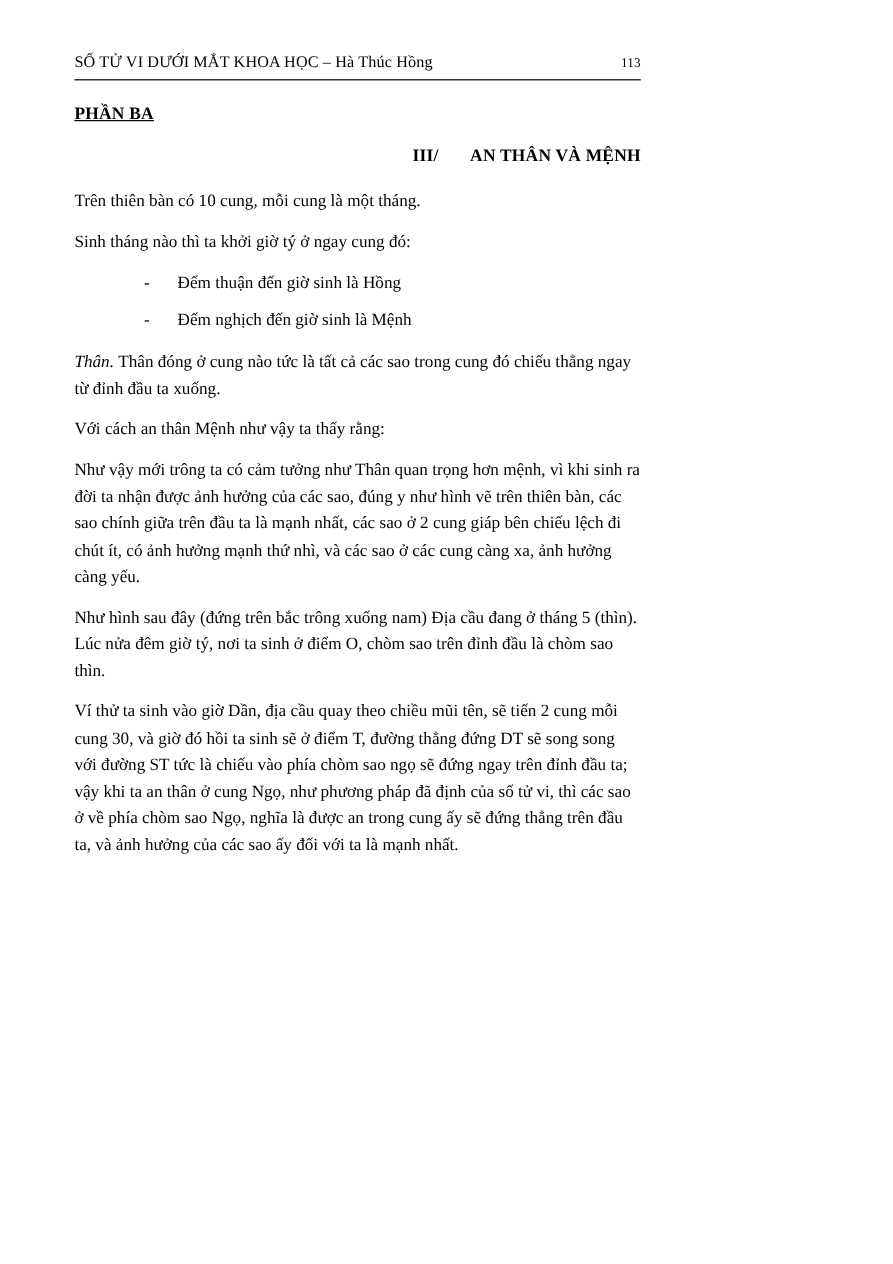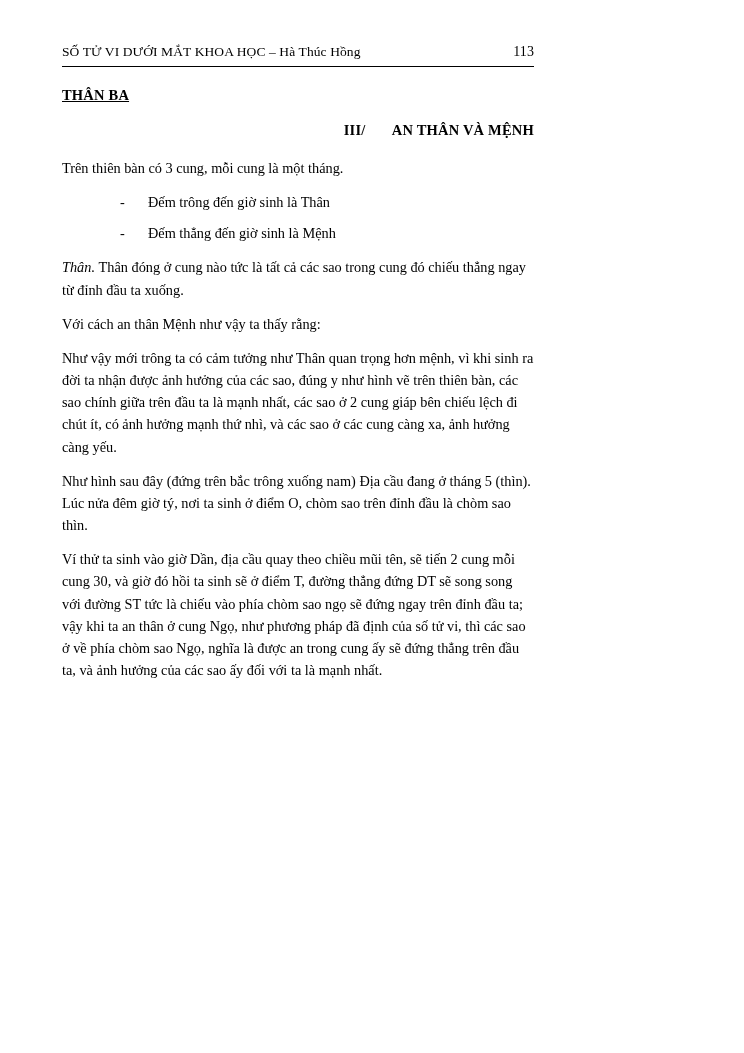--- a/index.html
+++ b/index.html
@@ -34,7 +34,7 @@
     white-space: nowrap;
   }
   .header-page {
-    font-size: 14px;
+    font-size: 11px;
   }
   .header-rule {
     border-bottom: 1px solid #000;

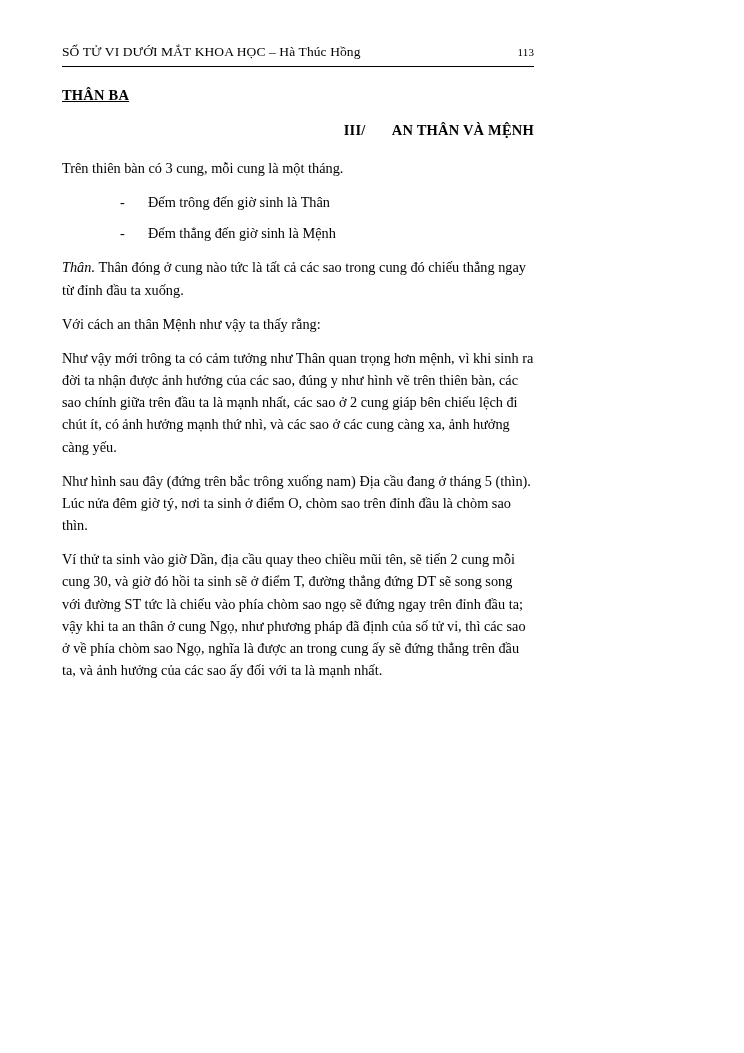--- a/index.html
+++ b/index.html
@@ -98,7 +98,7 @@
   </div>
   <div class="header-rule"></div>
 
-  <div class="section-label">THÂN BA</div>
+  <div class="section-label">PHẦN BA</div>
 
   <div class="heading-row">
     <span class="heading-num">III/</span>

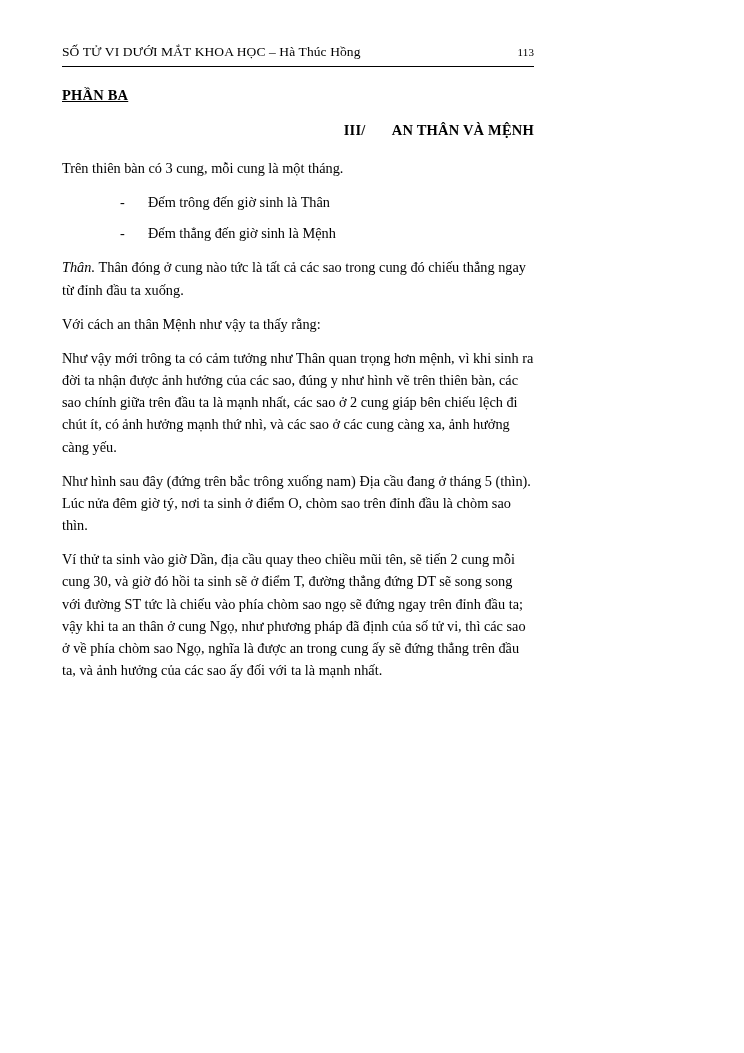--- a/index.html
+++ b/index.html
@@ -105,7 +105,7 @@
     <span>AN THÂN VÀ MỆNH</span>
   </div>
 
-  <p class="body">Trên thiên bàn có 3 cung, mỗi cung là một tháng.</p>
+  <p class="body">Trên thiên bàn có 10 cung, mỗi cung là một tháng.</p>
 
 
   <ul class="bullets">

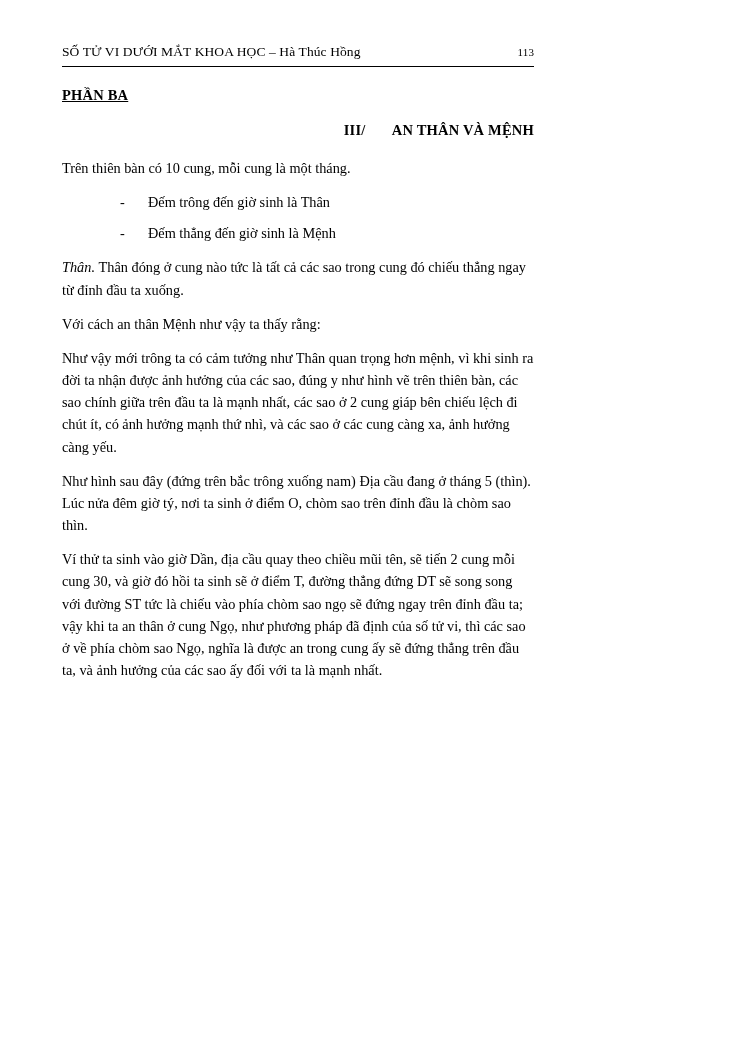--- a/index.html
+++ b/index.html
@@ -107,6 +107,7 @@
 
   <p class="body">Trên thiên bàn có 10 cung, mỗi cung là một tháng.</p>
 
+  <p class="body">Sinh tháng nào thì ta khởi giờ tý ở ngay cung đó:</p>
 
   <ul class="bullets">
     <li>

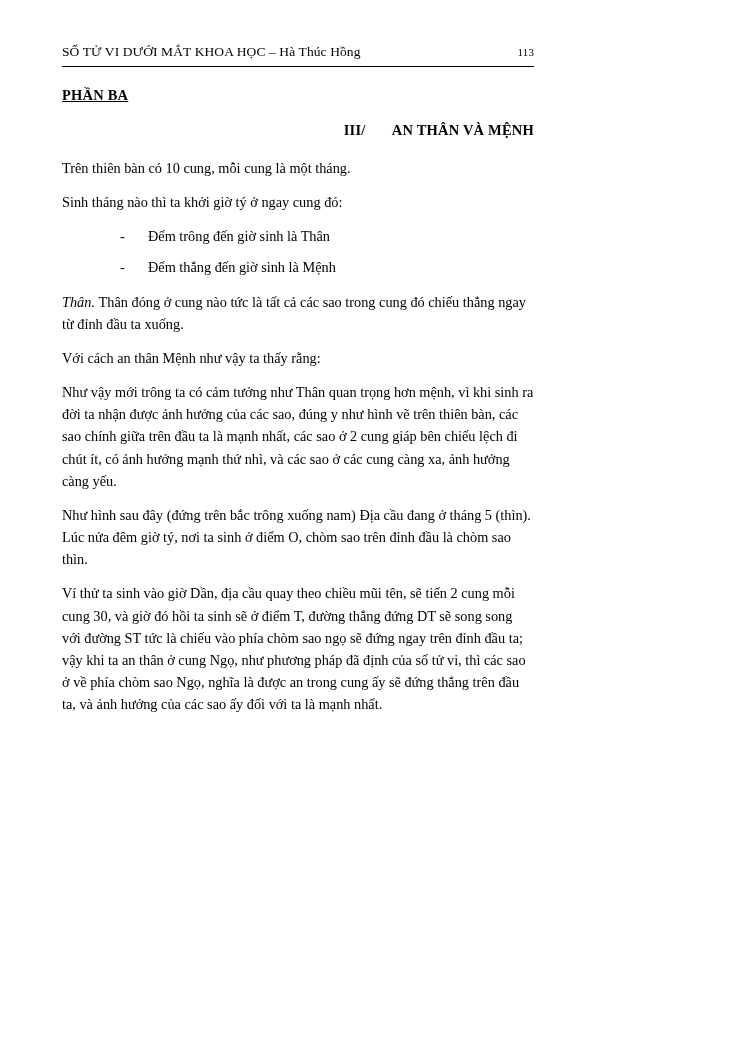--- a/index.html
+++ b/index.html
@@ -112,7 +112,7 @@
   <ul class="bullets">
     <li>
       <span class="dash">-</span>
-      <span>Đếm trông đến giờ sinh là Thân</span>
+      <span>Đếm thuận đến giờ sinh là Hồng</span>
     </li>
     <li>
       <span class="dash">-</span>

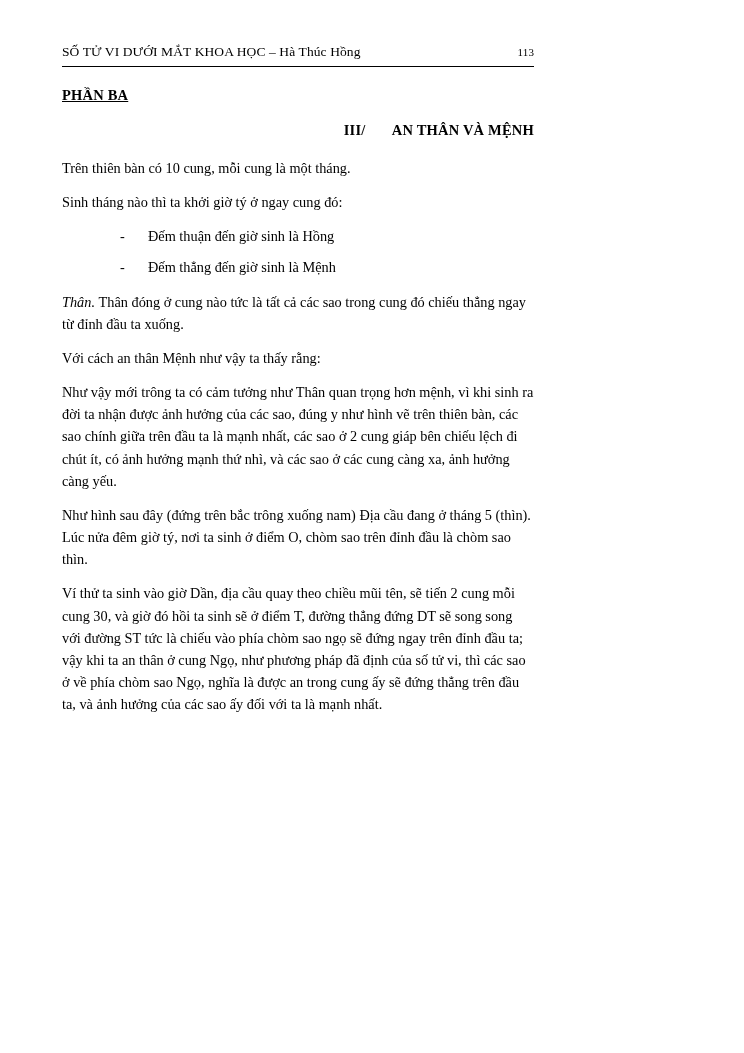--- a/index.html
+++ b/index.html
@@ -116,7 +116,7 @@
     </li>
     <li>
       <span class="dash">-</span>
-      <span>Đếm thẳng đến giờ sinh là Mệnh</span>
+      <span>Đếm nghịch đến giờ sinh là Mệnh</span>
     </li>
   </ul>
 

